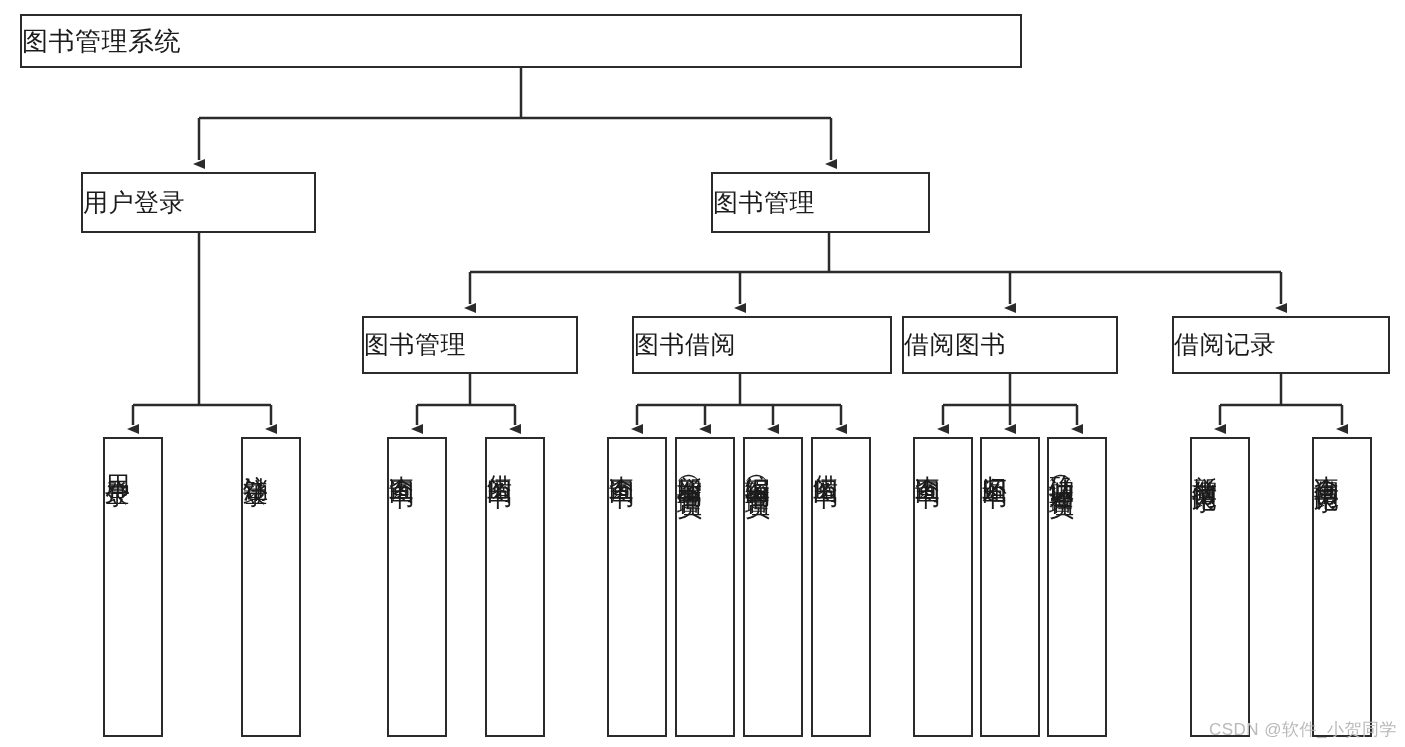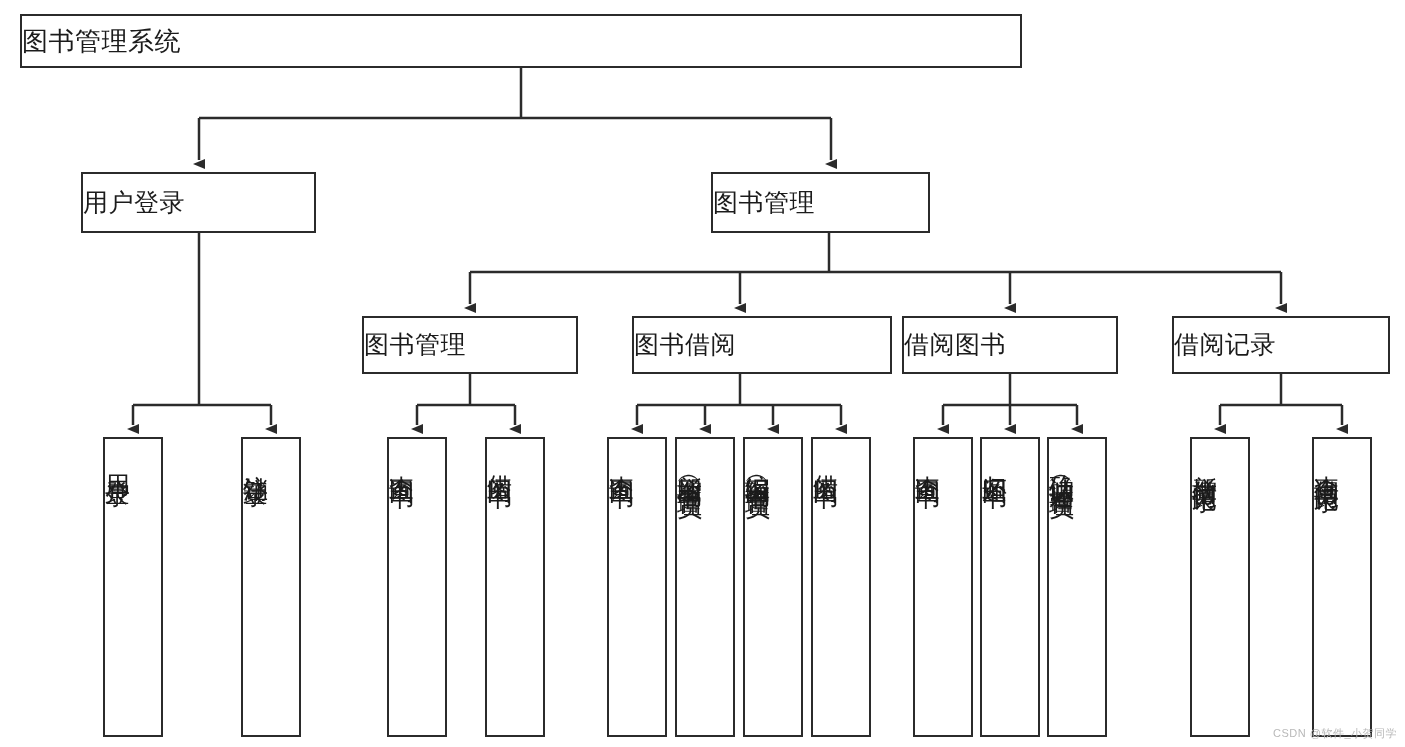--- a/index.html
+++ b/index.html
@@ -48,7 +48,7 @@
     position:absolute;
     right:8px;
     bottom:6px;
-    font-size:11px;
+    font-size:17px;
     color:#b9b9b9;
     letter-spacing:0.5px;
     white-space:nowrap;

